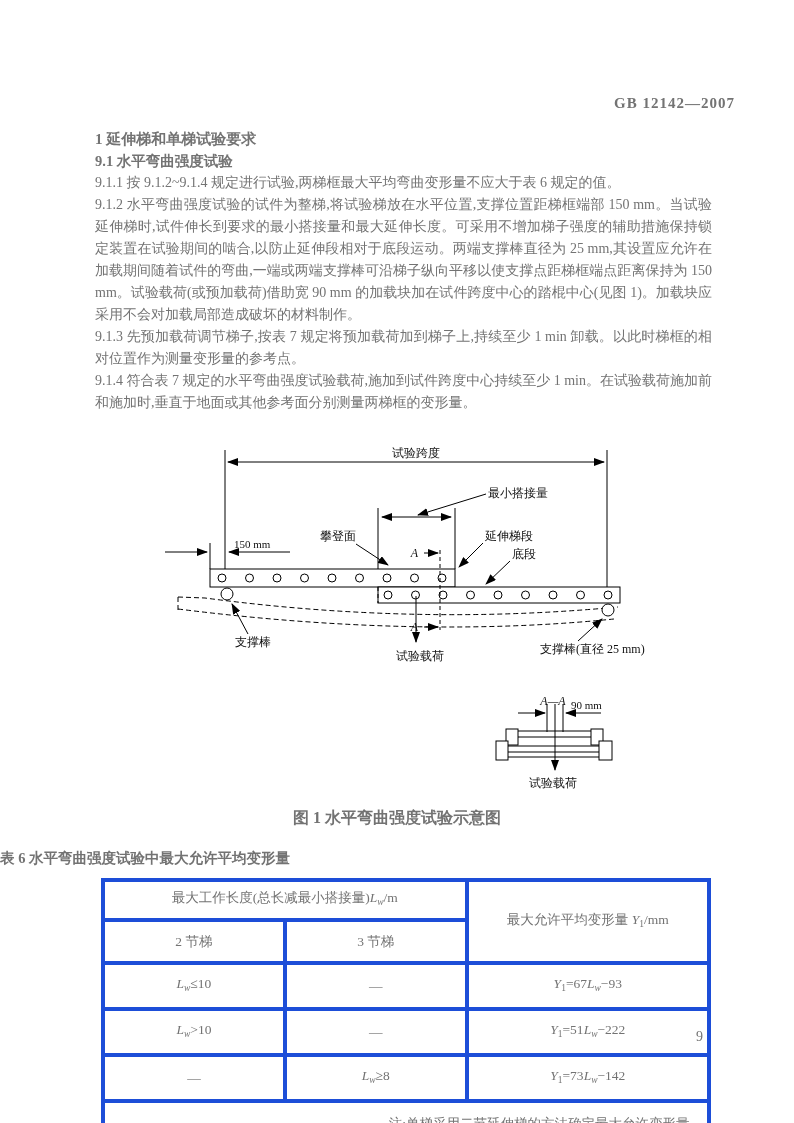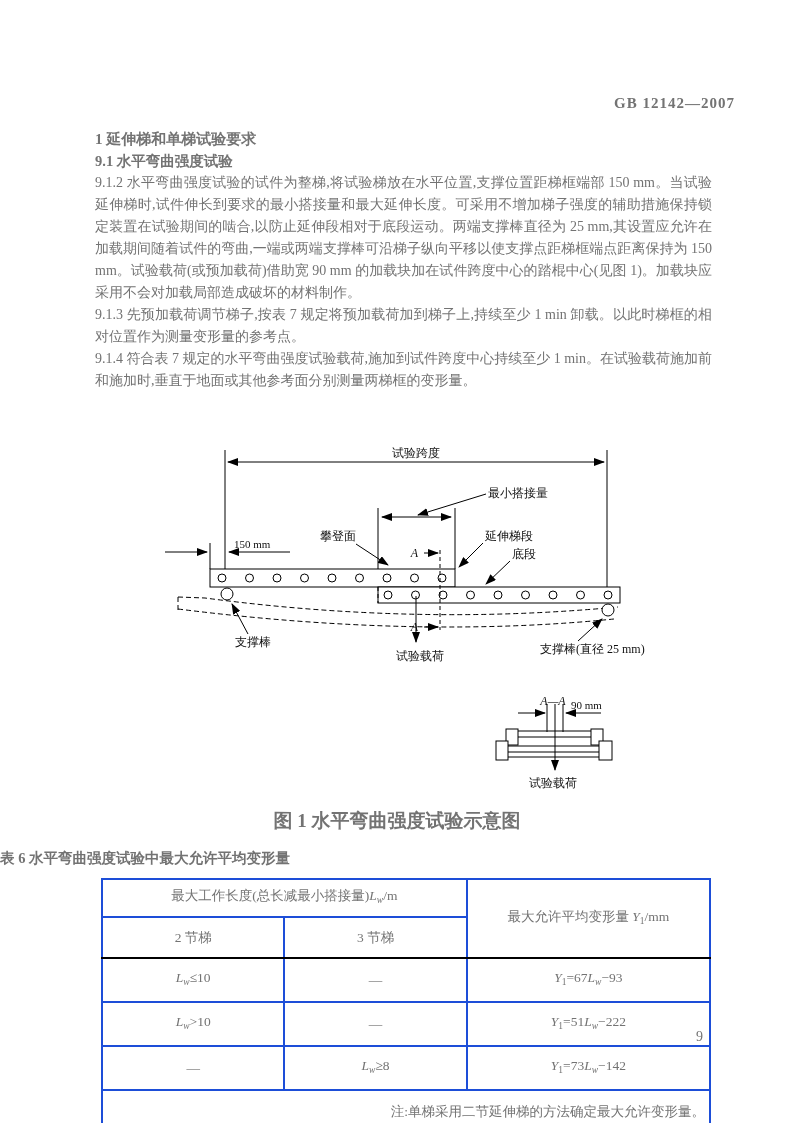--- a/index.html
+++ b/index.html
@@ -47,6 +47,7 @@
   <div class="content">
     <p class="h-sec">1  延伸梯和单梯试验要求</p>
     <p class="h-sub">9.1  水平弯曲强度试验</p>
+    <p>9.1.1  按 9.1.2~9.1.4 规定进行试验,两梯框最大平均弯曲变形量不应大于表 6 规定的值。</p>
     <p>9.1.2  水平弯曲强度试验的试件为整梯,将试验梯放在水平位置,支撑位置距梯框端部 150 mm。当试验延伸梯时,试件伸长到要求的最小搭接量和最大延伸长度。可采用不增加梯子强度的辅助措施保持锁定装置在试验期间的啮合,以防止延伸段相对于底段运动。两端支撑棒直径为 25 mm,其设置应允许在加载期间随着试件的弯曲,一端或两端支撑棒可沿梯子纵向平移以使支撑点距梯框端点距离保持为 150 mm。试验载荷(或预加载荷)借助宽 90 mm 的加载块加在试件跨度中心的踏棍中心(见图 1)。加载块应采用不会对加载局部造成破坏的材料制作。</p>
     <p>9.1.3  先预加载荷调节梯子,按表 7 规定将预加载荷加到梯子上,持续至少 1 min 卸载。以此时梯框的相对位置作为测量变形量的参考点。</p>
     <p>9.1.4  符合表 7 规定的水平弯曲强度试验载荷,施加到试件跨度中心持续至少 1 min。在试验载荷施加前和施加时,垂直于地面或其他参考面分别测量两梯框的变形量。</p>

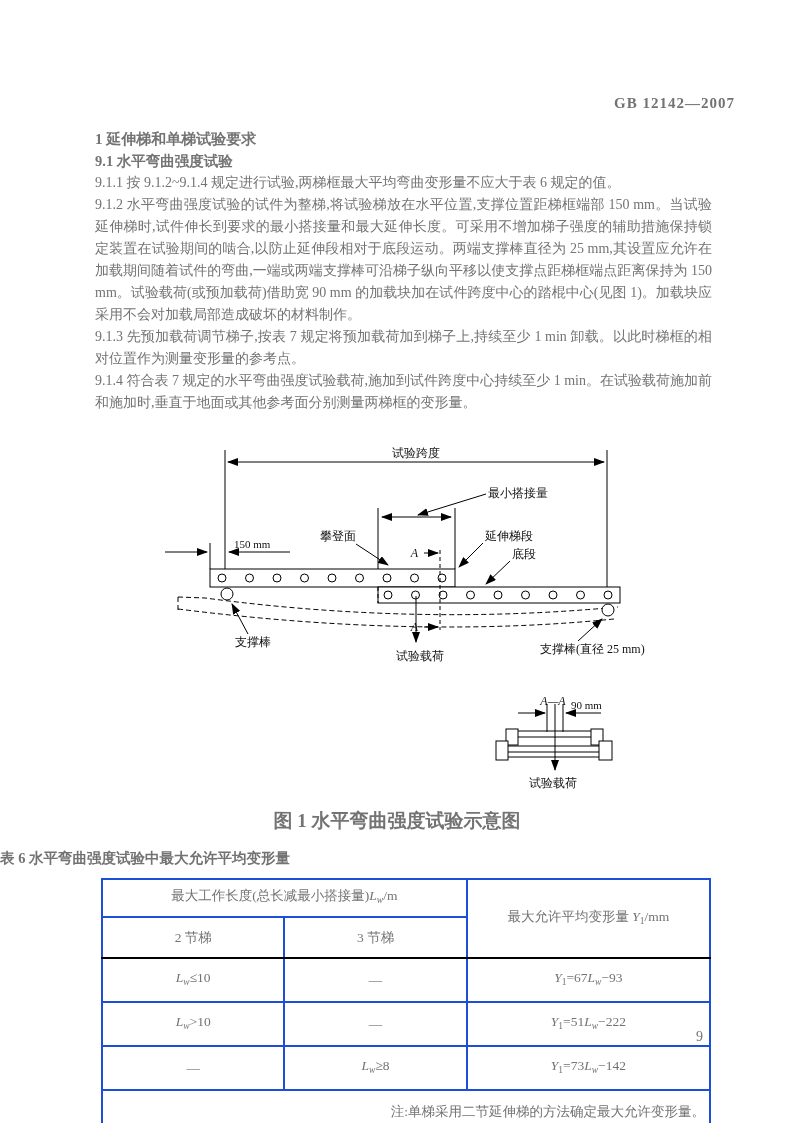--- a/index.html
+++ b/index.html
@@ -14,7 +14,7 @@
   .h-sec{font-size:15px;font-weight:bold;margin:0 0 21px 0;}
   .h-sub{font-size:14.5px;font-weight:bold;margin:0;}
   .fig-svg{position:absolute;left:150px;top:440px;}
-  .fig-caption{position:absolute;left:0;top:808px;width:794px;text-align:center;font-weight:bold;font-size:19px;}
+  .fig-caption{position:absolute;left:0;top:808px;width:794px;text-align:center;font-weight:bold;font-size:16px;}
   .tbl-title{position:absolute;left:0;top:849px;width:794px;font-weight:bold;font-size:14.5px;}
   .tbl-wrap{position:absolute;left:101px;top:878px;width:610px;}
   table.t6{border-collapse:collapse;width:100%;table-layout:fixed;font-size:13.5px;line-height:16px;}

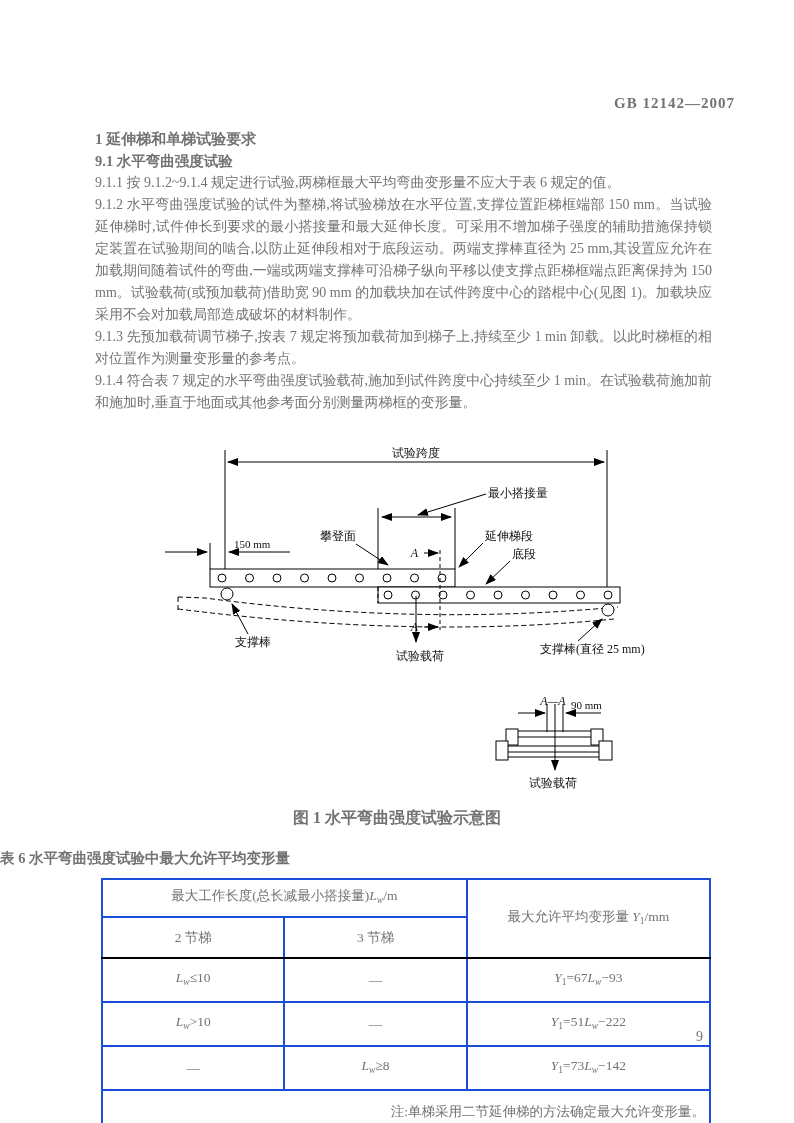--- a/index.html
+++ b/index.html
@@ -18,7 +18,7 @@
   .tbl-title{position:absolute;left:0;top:849px;width:794px;font-weight:bold;font-size:14.5px;}
   .tbl-wrap{position:absolute;left:101px;top:878px;width:610px;}
   table.t6{border-collapse:collapse;width:100%;table-layout:fixed;font-size:13.5px;line-height:16px;}
-  table.t6 td{border:2px solid #1d4ed8;text-align:center;vertical-align:middle;padding:8px 4px;}
+  table.t6 td{border:4px solid #1d4ed8;text-align:center;vertical-align:middle;padding:8px 4px;}
   table.t6{border:2px solid #000;}
   table.t6 tr.h1 td{height:20px;}
   table.t6 tr.h2 td{height:23px;border-bottom:2px solid #000;}

